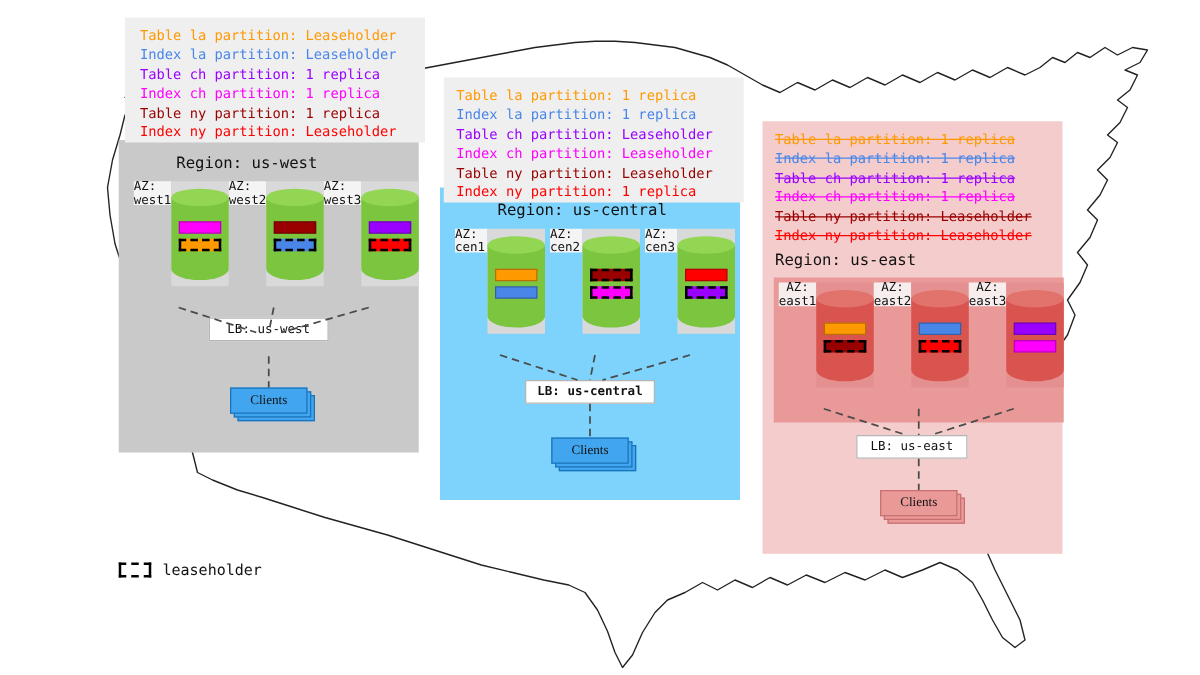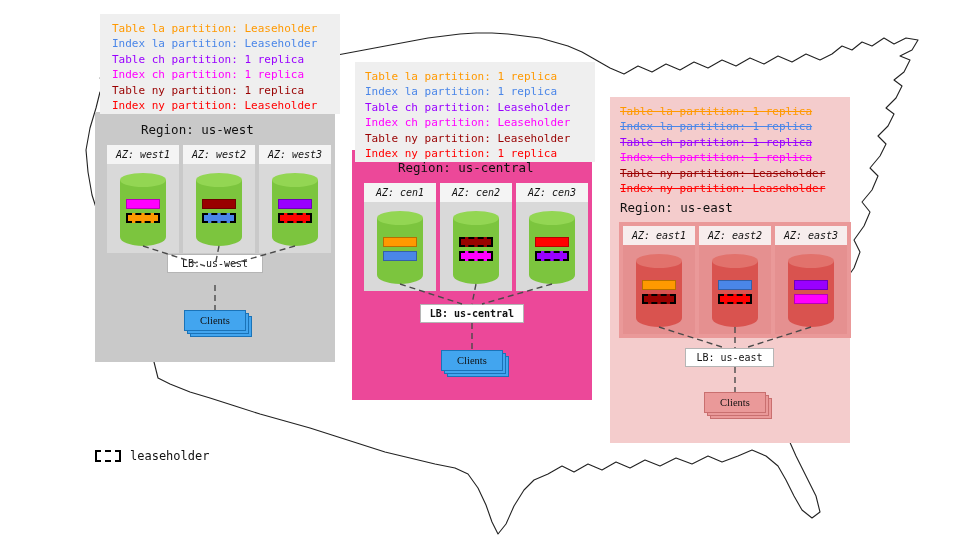--- a/index.html
+++ b/index.html
@@ -35,7 +35,7 @@
   .east-panel { position:absolute; left:9px; top:125px; width:232px; height:116px;
                 background:#ea9999; padding:4px; display:flex; gap:4px;text-align:center; }
 
-  .az { width:72px; height:108px; display:flex; flex-direction:column;font-style:italic; }
+  .az { width:72px; height:84px; display:flex; flex-direction:row; }
   .az-header { height:19px; background:#f4f4f4; font-size:10px;
                display:flex; align-items:center; justify-content:center; }
   .az-body { flex:1; background:#d9d9d9; display:flex; align-items:center; justify-content:center; }

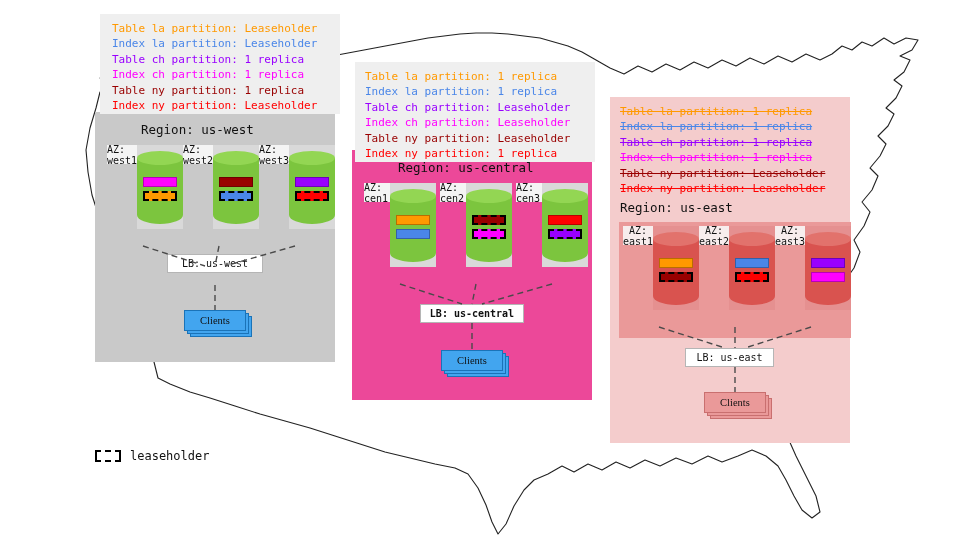--- a/index.html
+++ b/index.html
@@ -24,7 +24,7 @@
   
   .region { position:absolute; z-index:1; }
   #region-west    { left:95px;  top:112px; width:240px; height:250px; background:#c9c9c9; }
-  #region-central { left:352px; top:150px; width:240px; height:250px; background:#ec4899; }
+  #region-central { left:352px; top:150px; width:240px; height:250px; background:#7dd3fc; }
   #region-east    { left:610px; top:97px;  width:240px; height:346px; background:#f4cccc; }
   .region-title { position:absolute; font-size:12.5px; }
   #region-west .region-title, #region-central .region-title { left:14px; top:10px;padding-left:32px; }

